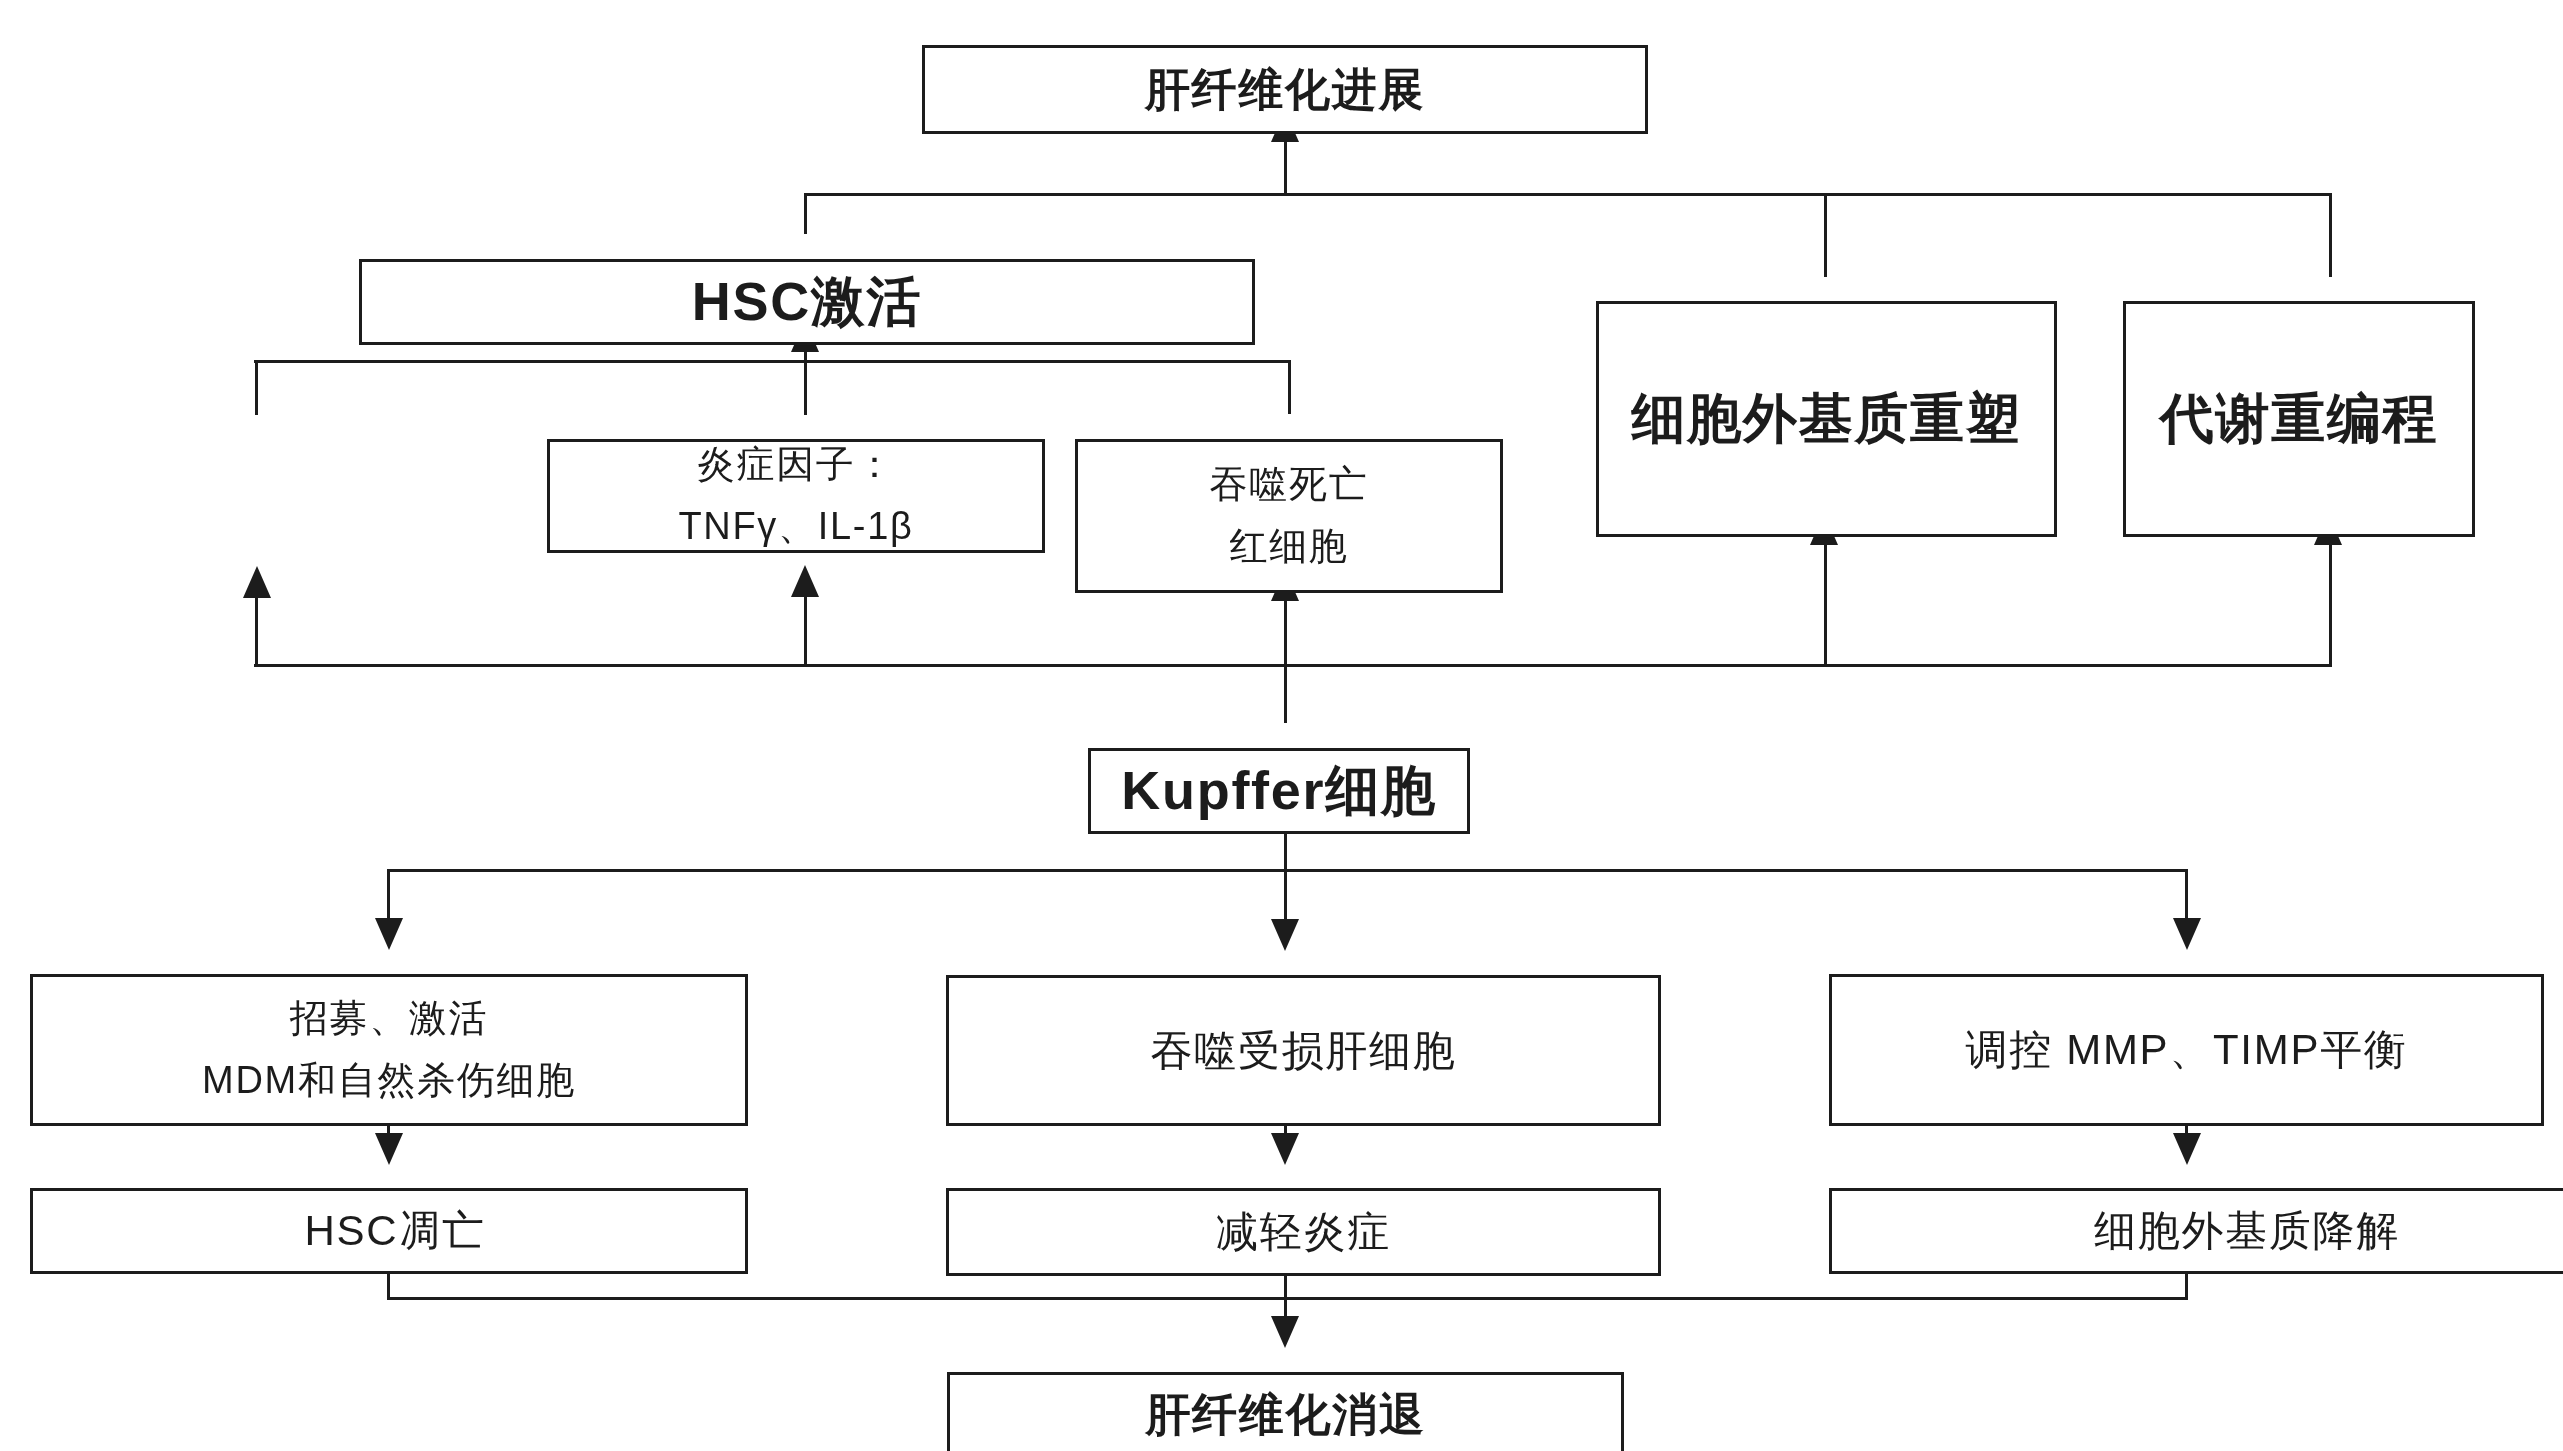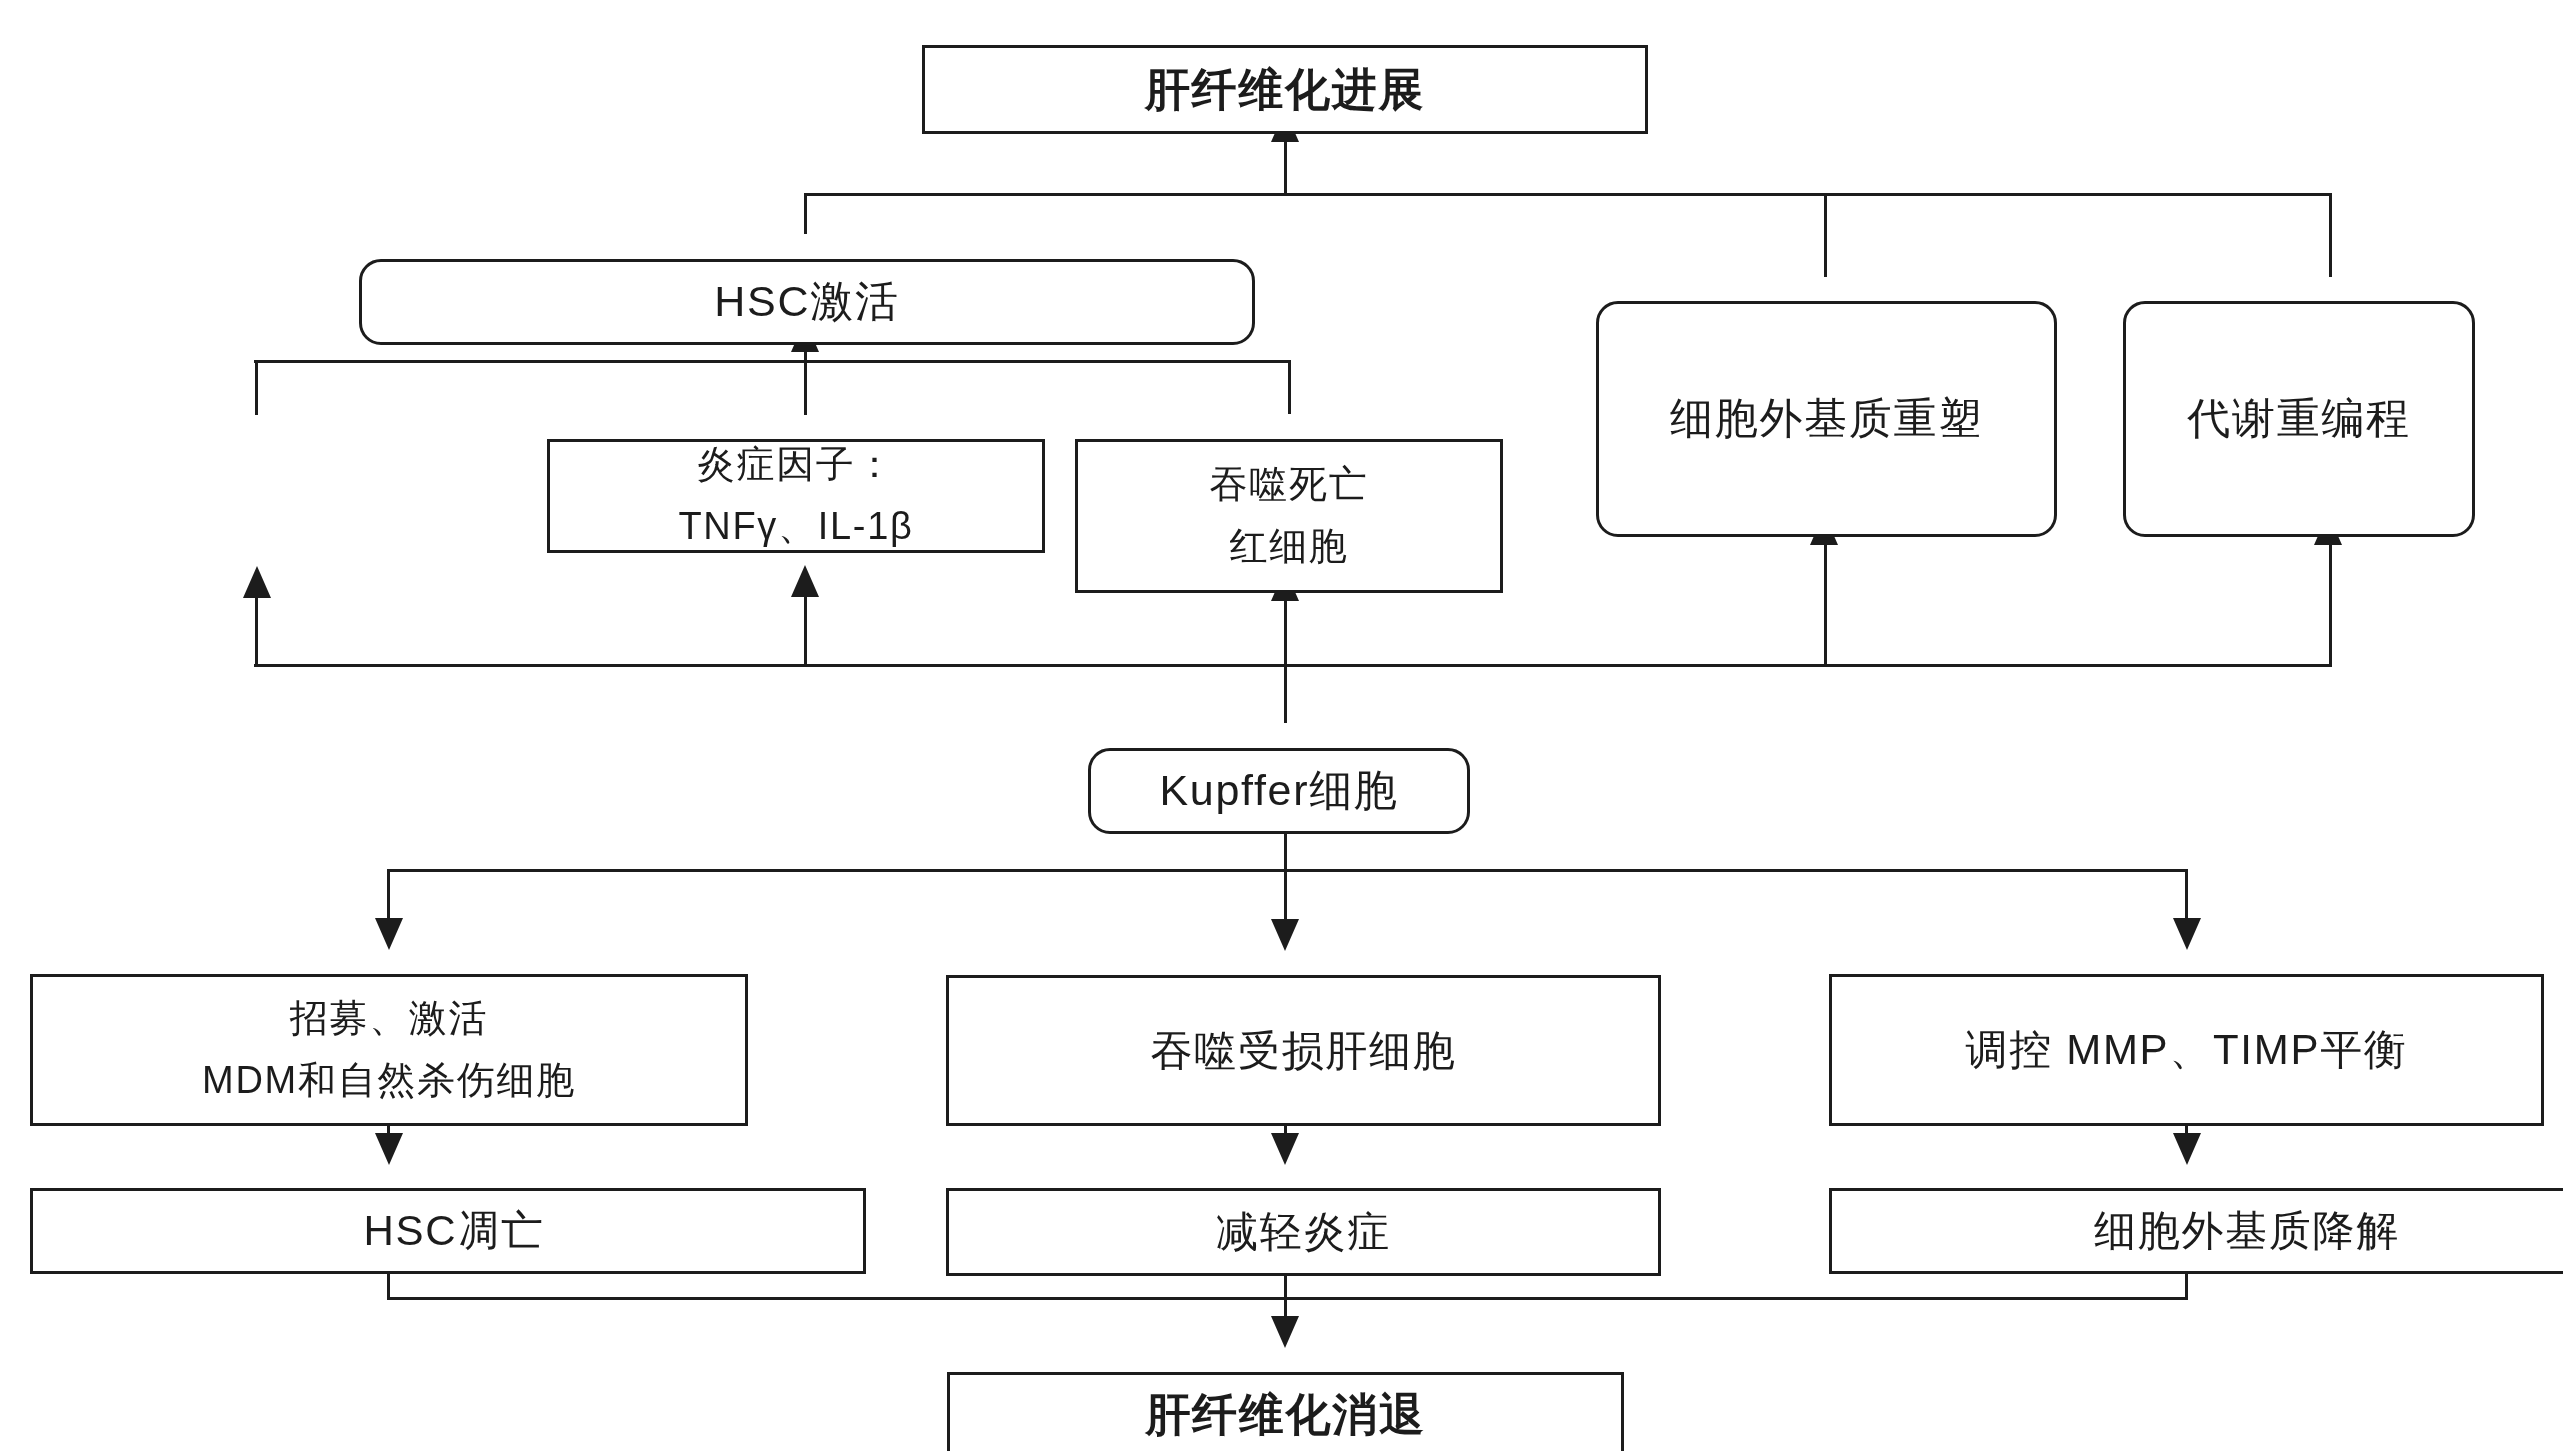--- a/index.html
+++ b/index.html
@@ -11,7 +11,7 @@
        text-align:center;z-index:3;margin-top:24px;}
   .ln{white-space:nowrap;}
   .fs54{font-size:45px;font-weight:700;letter-spacing:1.7px;}
-  .fs52{font-size:43px;font-weight:400;letter-spacing:1.7px;border-radius:22px;}
+  .fs52{font-size:54px;font-weight:700;letter-spacing:1.7px;}
   .fs50{font-size:42px;font-weight:400;letter-spacing:1.7px;}
   .fs46{font-size:38px;font-weight:400;line-height:1.62;letter-spacing:1.7px;}
   .hline{position:absolute;height:3.3px;background:#1c1c1c;z-index:1;}

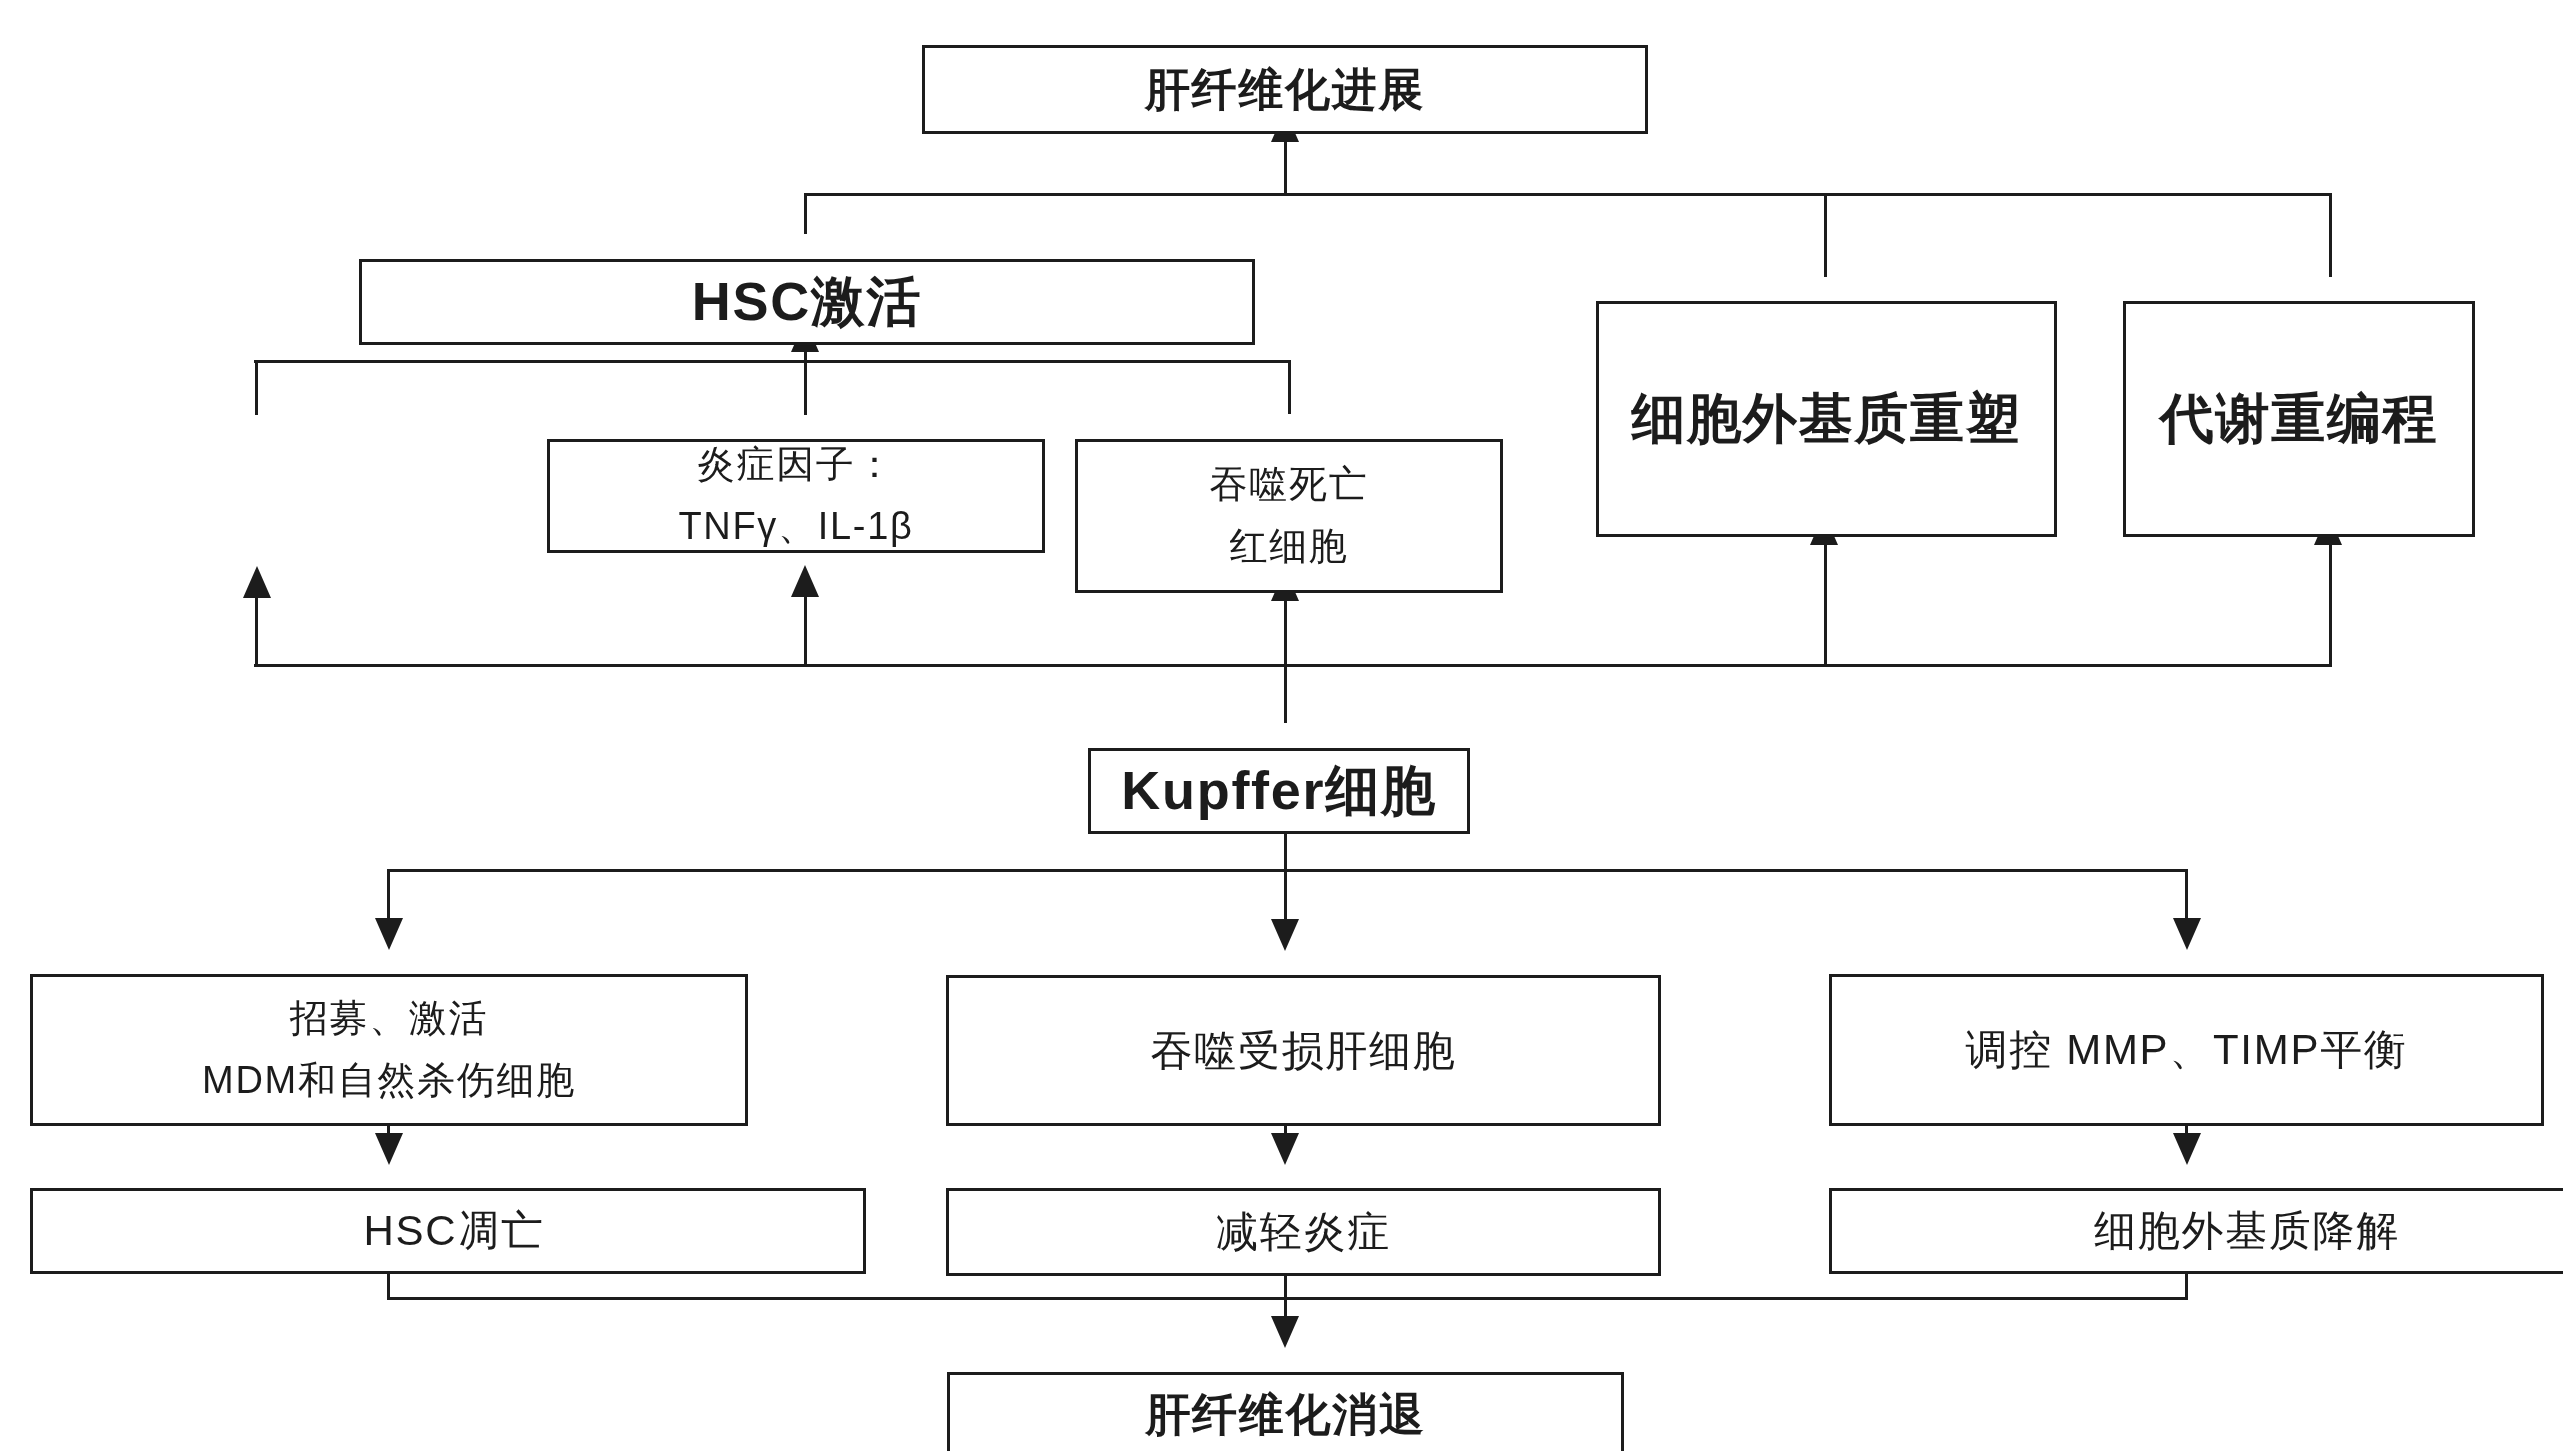--- a/index.html
+++ b/index.html
@@ -72,7 +72,7 @@
     <div class="ln">调控 MMP、TIMP平衡</div>
   </div>
 
-  <div class="box fs50" style="left:30px;top:1164px;width:836px;height:86px;padding-left:12px;">
+  <div class="box fs50" style="left:30px;top:1164px;width:718px;height:86px;padding-left:12px;">
     <div class="ln">HSC凋亡</div>
   </div>
 

